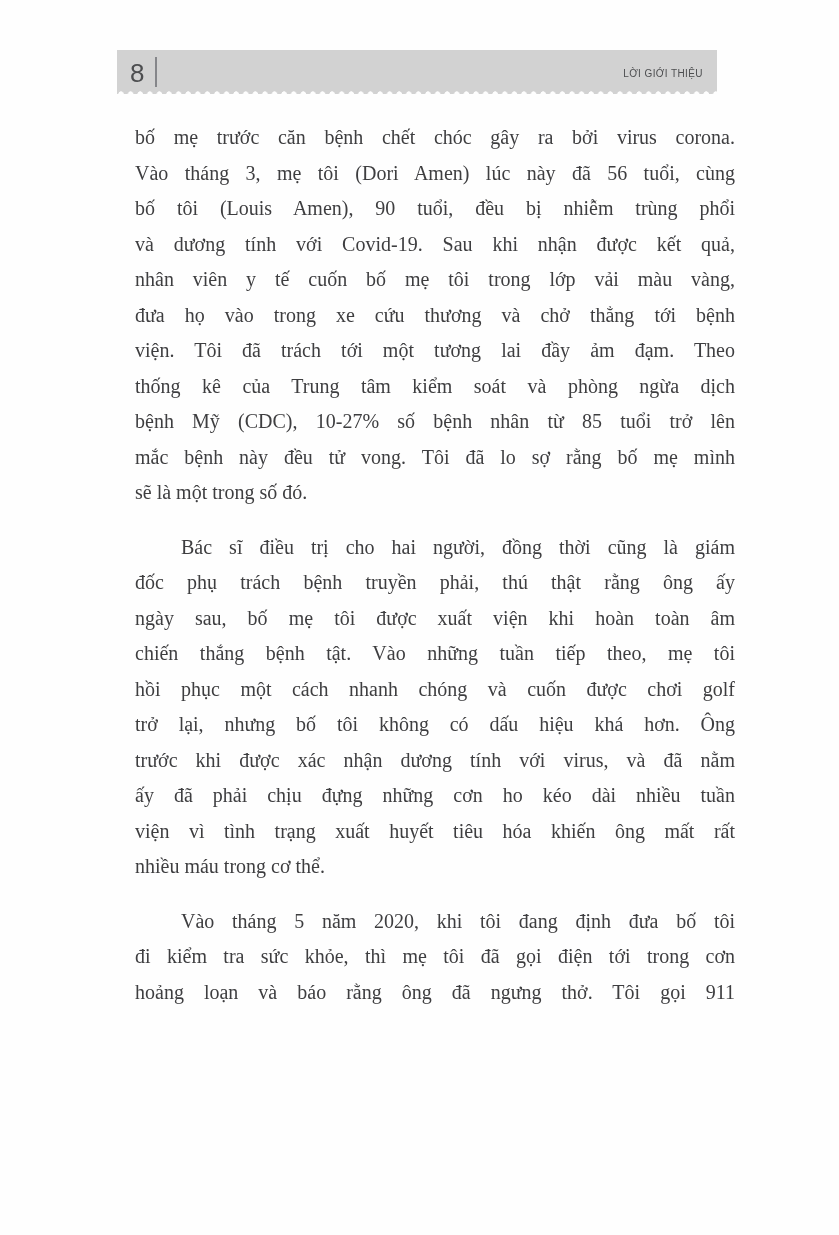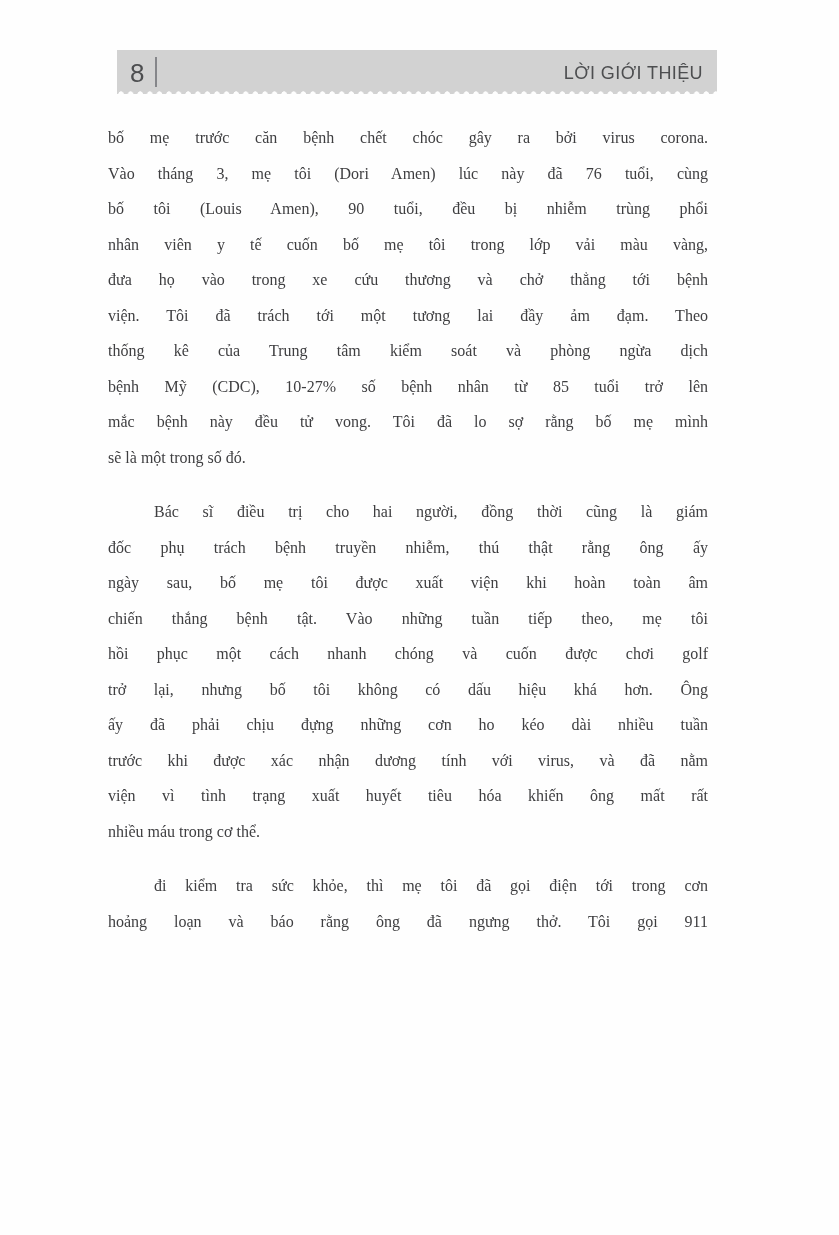--- a/index.html
+++ b/index.html
@@ -60,7 +60,7 @@
   .header-title {
     margin-left: auto;
     font-family: "Liberation Sans", sans-serif;
-    font-size: 18px;
+    font-size: 10px;
     letter-spacing: 0.4px;
     color: var(--header-text-color);
     padding-top: 3px;

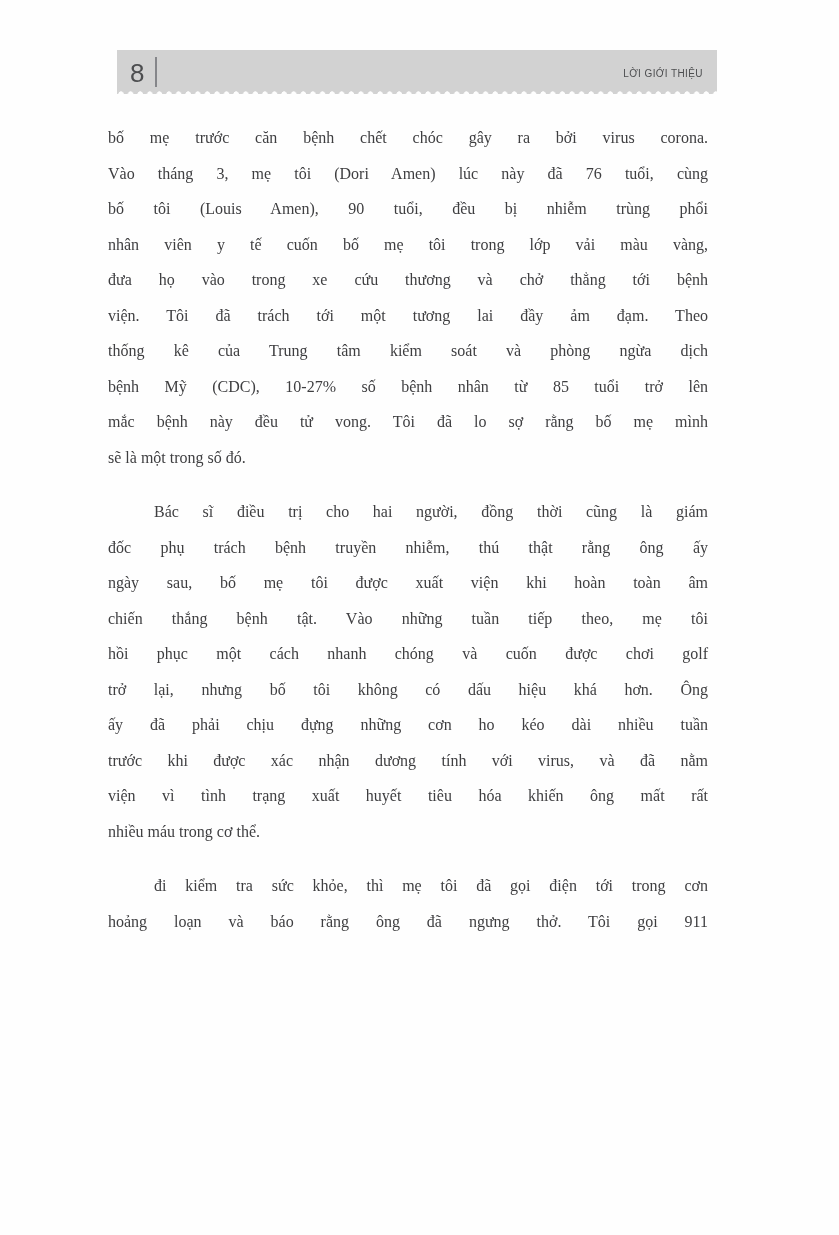--- a/index.html
+++ b/index.html
@@ -69,11 +69,11 @@
   
   .body-text {
     position: absolute;
-    left: 108px;
+    left: 135px;
     top: 120px;
     width: 600px;
     color: var(--body-text-color);
-    font-size: 16px;
+    font-size: 20px;
   }
   .para { margin: 0; }
   .para + .para { margin-top: 19px; }

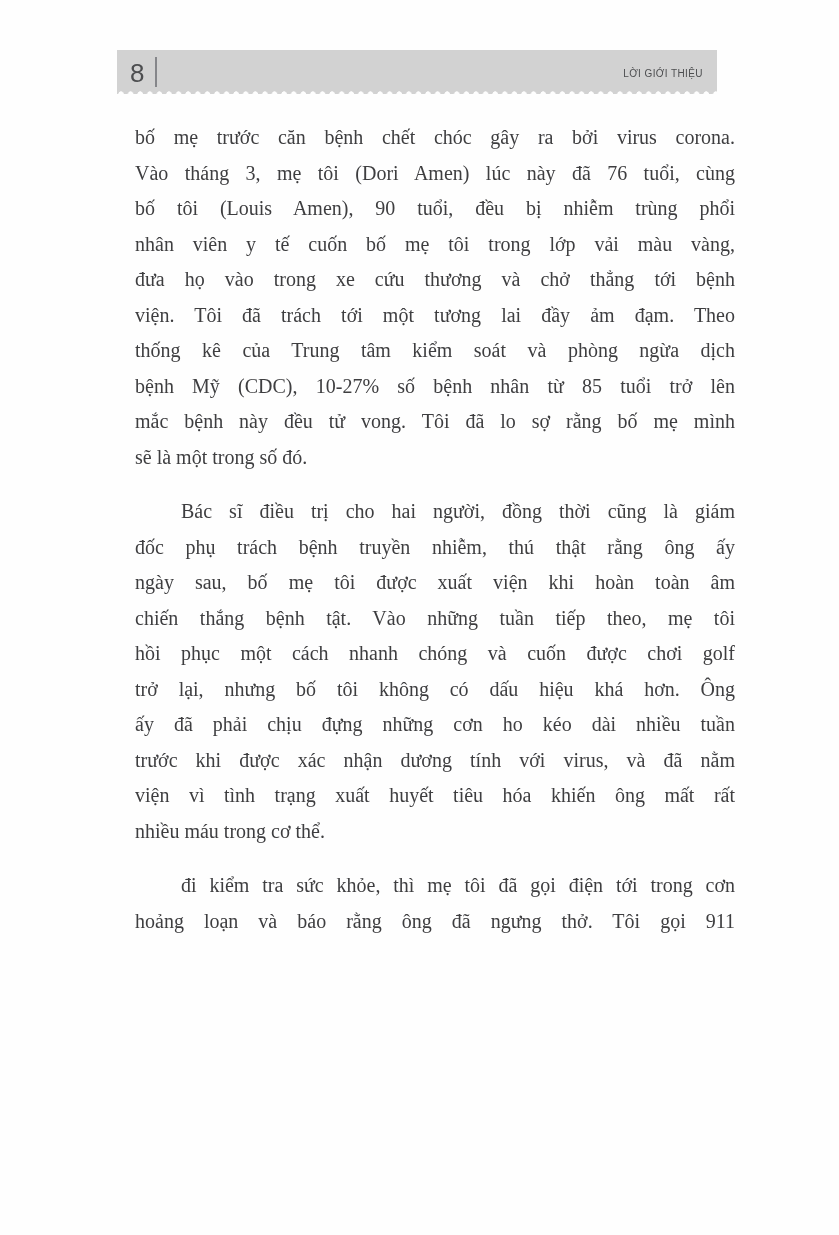--- a/index.html
+++ b/index.html
@@ -100,7 +100,7 @@
   <div class="body-text">
       <div class="para">
         <div class="line">bố mẹ trước căn bệnh chết chóc gây ra bởi virus corona.</div>
-        <div class="line">Vào tháng 3, mẹ tôi (Dori Amen) lúc này đã 76 tuổi, cùng</div>
+        <div class="line">Vào tháng 3, mẹ tôi (Dori Amen) lúc này đã 56 tuổi, cùng</div>
         <div class="line">bố tôi (Louis Amen), 90 tuổi, đều bị nhiễm trùng phổi</div>
         <div class="line">nhân viên y tế cuốn bố mẹ tôi trong lớp vải màu vàng,</div>
         <div class="line">đưa họ vào trong xe cứu thương và chở thẳng tới bệnh</div>

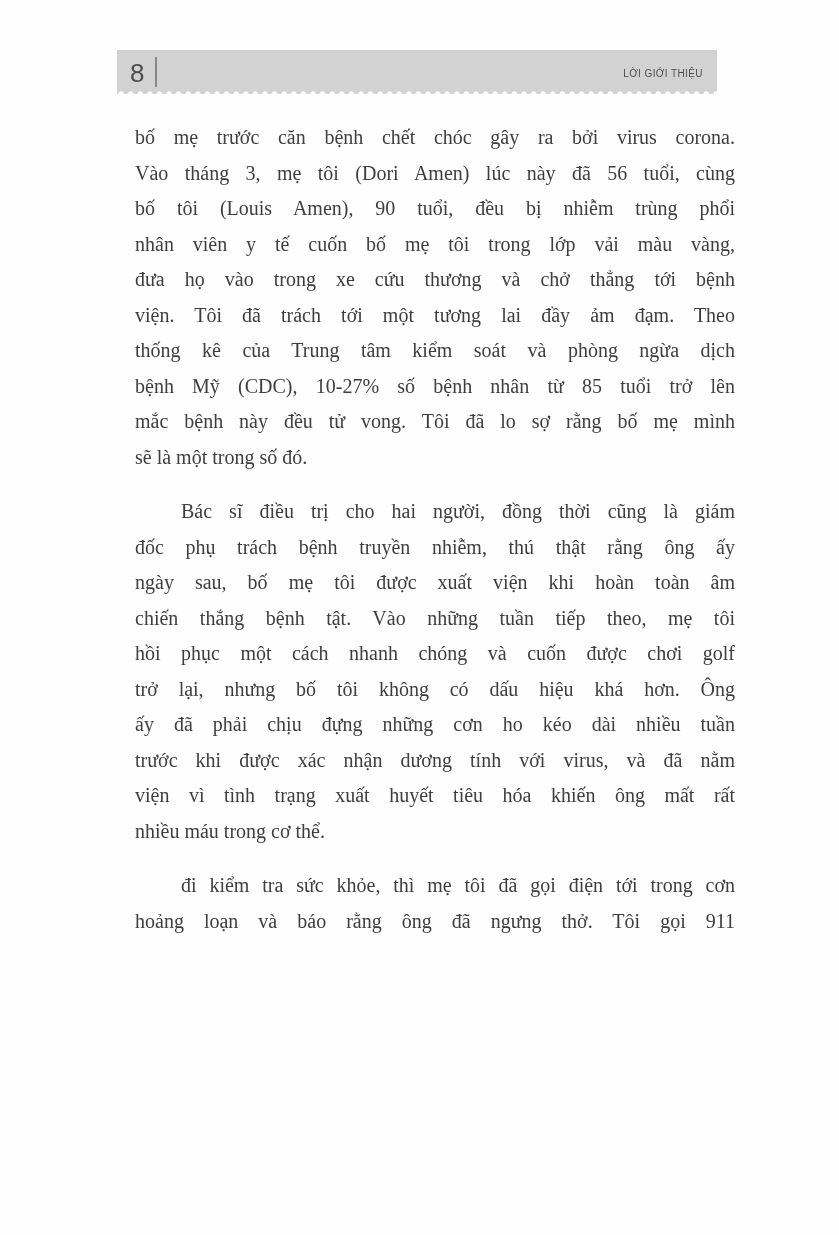--- a/index.html
+++ b/index.html
@@ -102,6 +102,7 @@
         <div class="line">bố mẹ trước căn bệnh chết chóc gây ra bởi virus corona.</div>
         <div class="line">Vào tháng 3, mẹ tôi (Dori Amen) lúc này đã 56 tuổi, cùng</div>
         <div class="line">bố tôi (Louis Amen), 90 tuổi, đều bị nhiễm trùng phổi</div>
+        <div class="line">và dương tính với Covid-19. Sau khi nhận được kết quả,</div>
         <div class="line">nhân viên y tế cuốn bố mẹ tôi trong lớp vải màu vàng,</div>
         <div class="line">đưa họ vào trong xe cứu thương và chở thẳng tới bệnh</div>
         <div class="line">viện. Tôi đã trách tới một tương lai đầy ảm đạm. Theo</div>

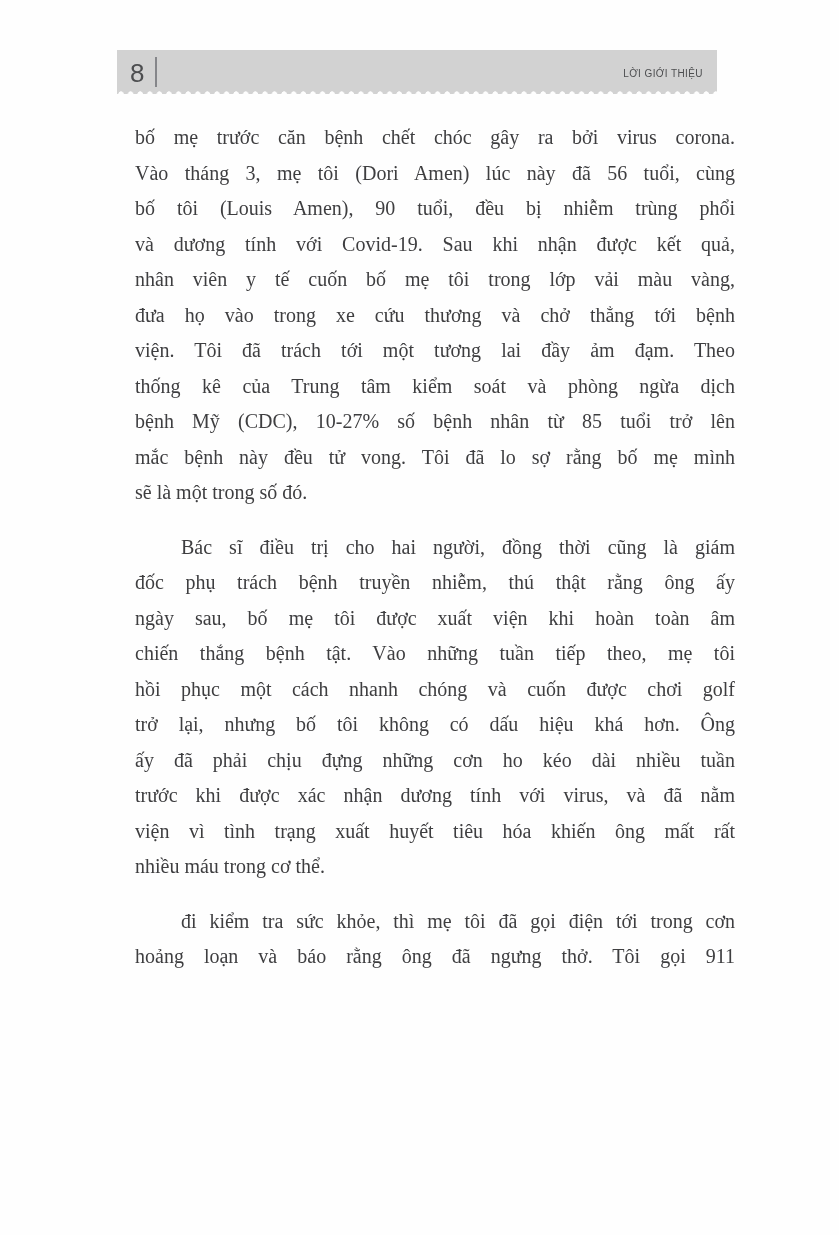--- a/index.html
+++ b/index.html
@@ -113,7 +113,7 @@
       </div>
       <div class="para indent">
         <div class="line">Bác sĩ điều trị cho hai người, đồng thời cũng là giám</div>
-        <div class="line">đốc phụ trách bệnh truyền nhiễm, thú thật rằng ông ấy</div>
+        <div class="line">đốc phụ trách bệnh truyền phải, thú thật rằng ông ấy</div>
         <div class="line">ngày sau, bố mẹ tôi được xuất viện khi hoàn toàn âm</div>
         <div class="line">chiến thắng bệnh tật. Vào những tuần tiếp theo, mẹ tôi</div>
         <div class="line">hồi phục một cách nhanh chóng và cuốn được chơi golf</div>

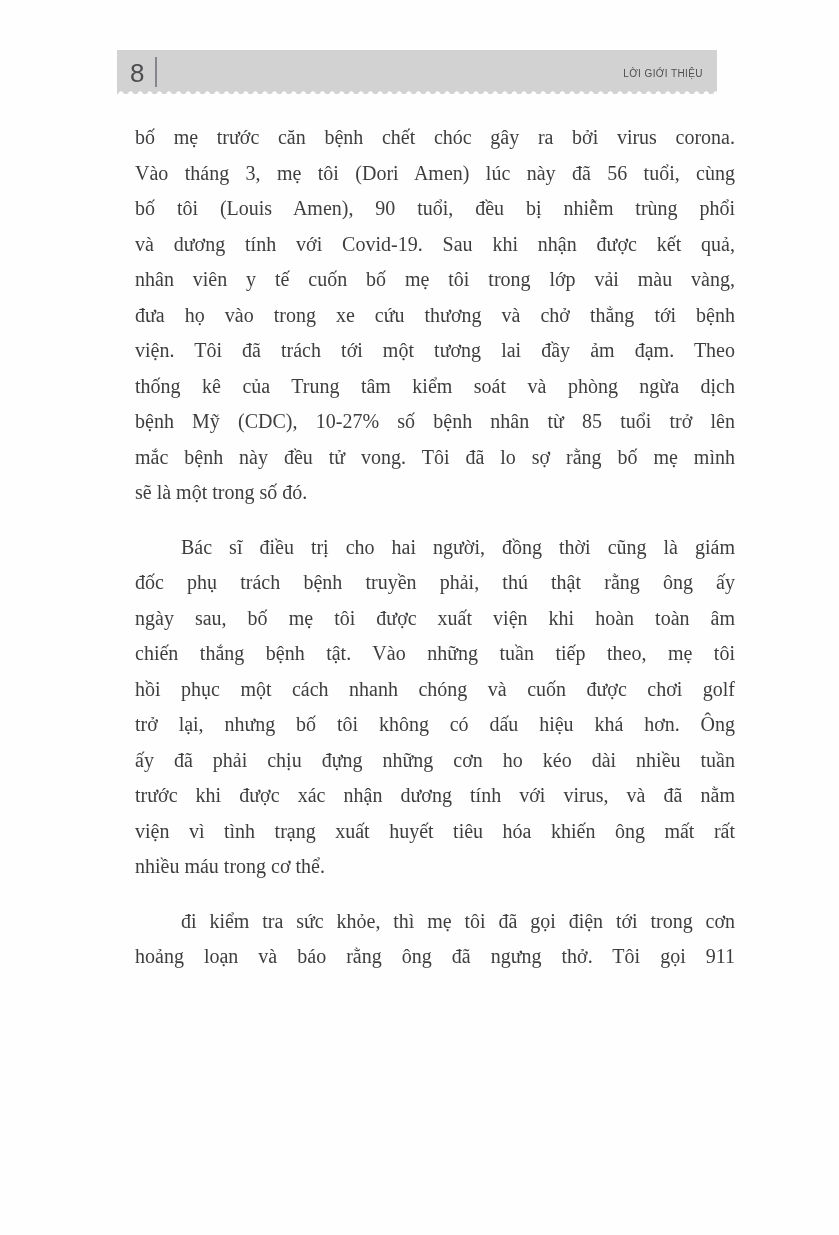--- a/index.html
+++ b/index.html
@@ -118,8 +118,8 @@
         <div class="line">chiến thắng bệnh tật. Vào những tuần tiếp theo, mẹ tôi</div>
         <div class="line">hồi phục một cách nhanh chóng và cuốn được chơi golf</div>
         <div class="line">trở lại, nhưng bố tôi không có dấu hiệu khá hơn. Ông</div>
+        <div class="line">trước khi được xác nhận dương tính với virus, và đã nằm</div>
         <div class="line">ấy đã phải chịu đựng những cơn ho kéo dài nhiều tuần</div>
-        <div class="line">trước khi được xác nhận dương tính với virus, và đã nằm</div>
         <div class="line">viện vì tình trạng xuất huyết tiêu hóa khiến ông mất rất</div>
         <div class="line flush">nhiều máu trong cơ thể.</div>
       </div>

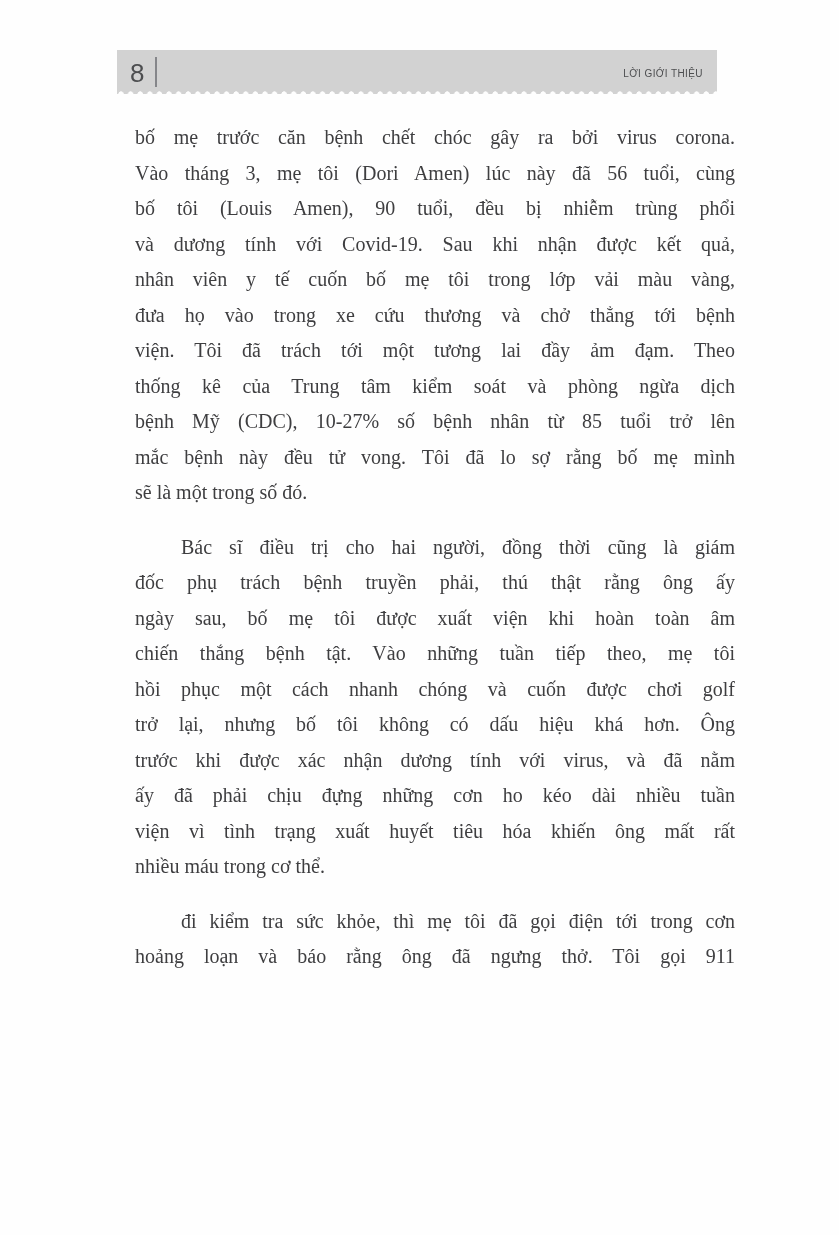--- a/index.html
+++ b/index.html
@@ -124,6 +124,7 @@
         <div class="line flush">nhiều máu trong cơ thể.</div>
       </div>
       <div class="para indent">
+        <div class="line">Vào tháng 5 năm 2020, khi tôi đang định đưa bố tôi</div>
         <div class="line">đi kiểm tra sức khỏe, thì mẹ tôi đã gọi điện tới trong cơn</div>
         <div class="line">hoảng loạn và báo rằng ông đã ngưng thở. Tôi gọi 911</div>
       </div>

